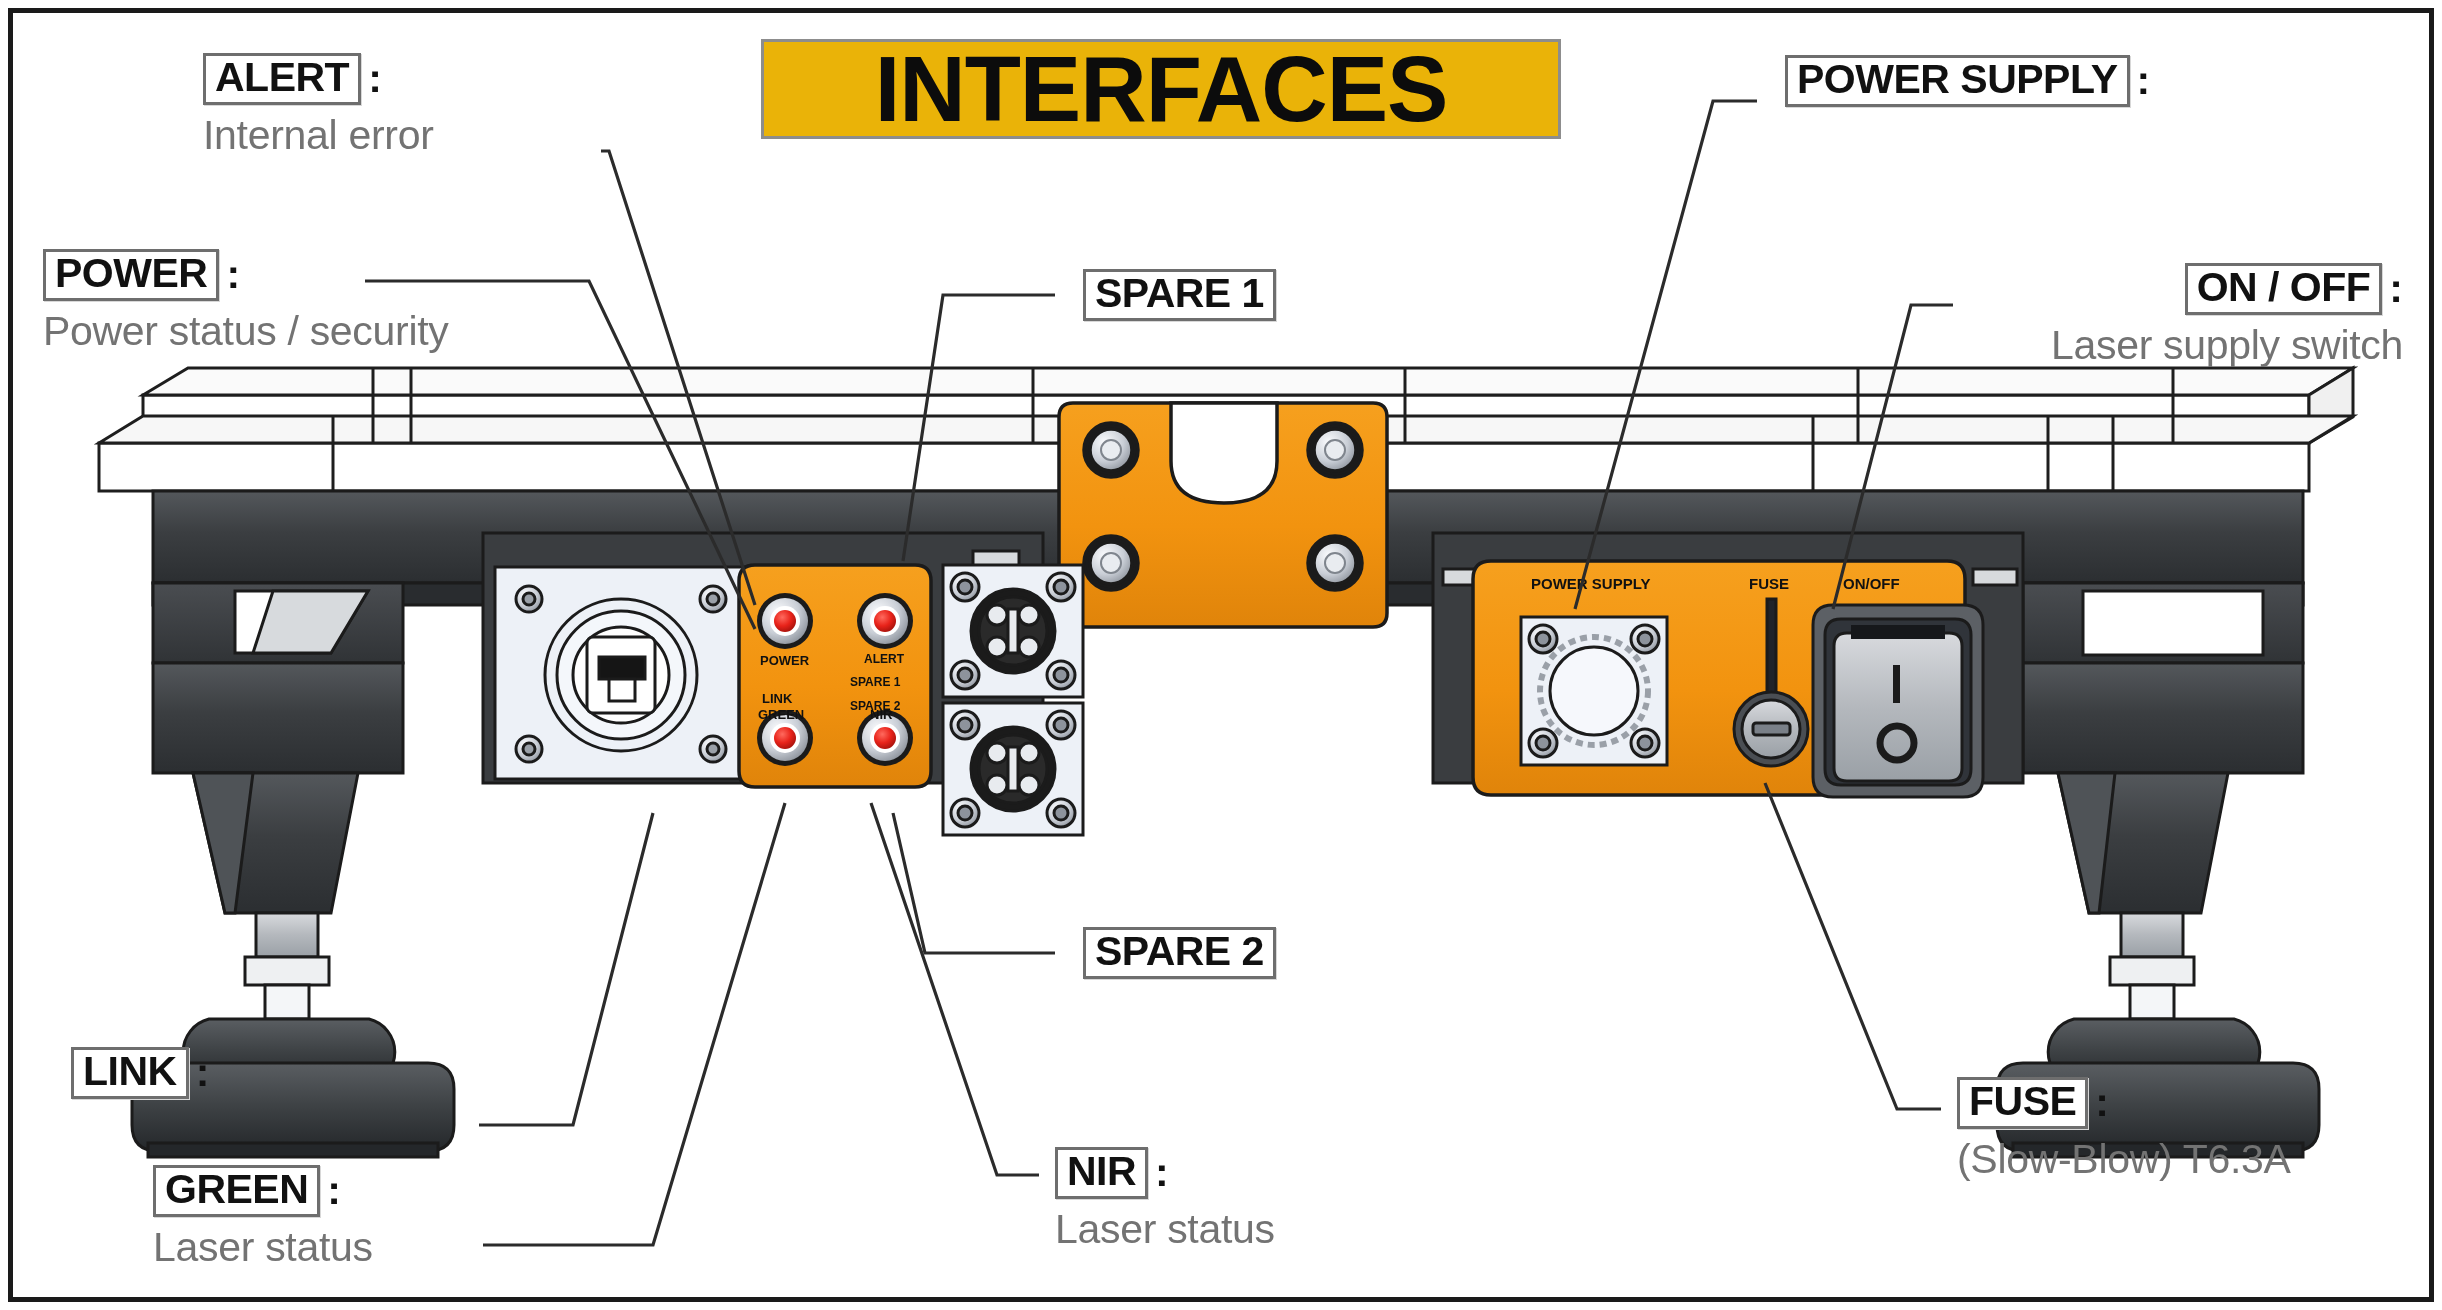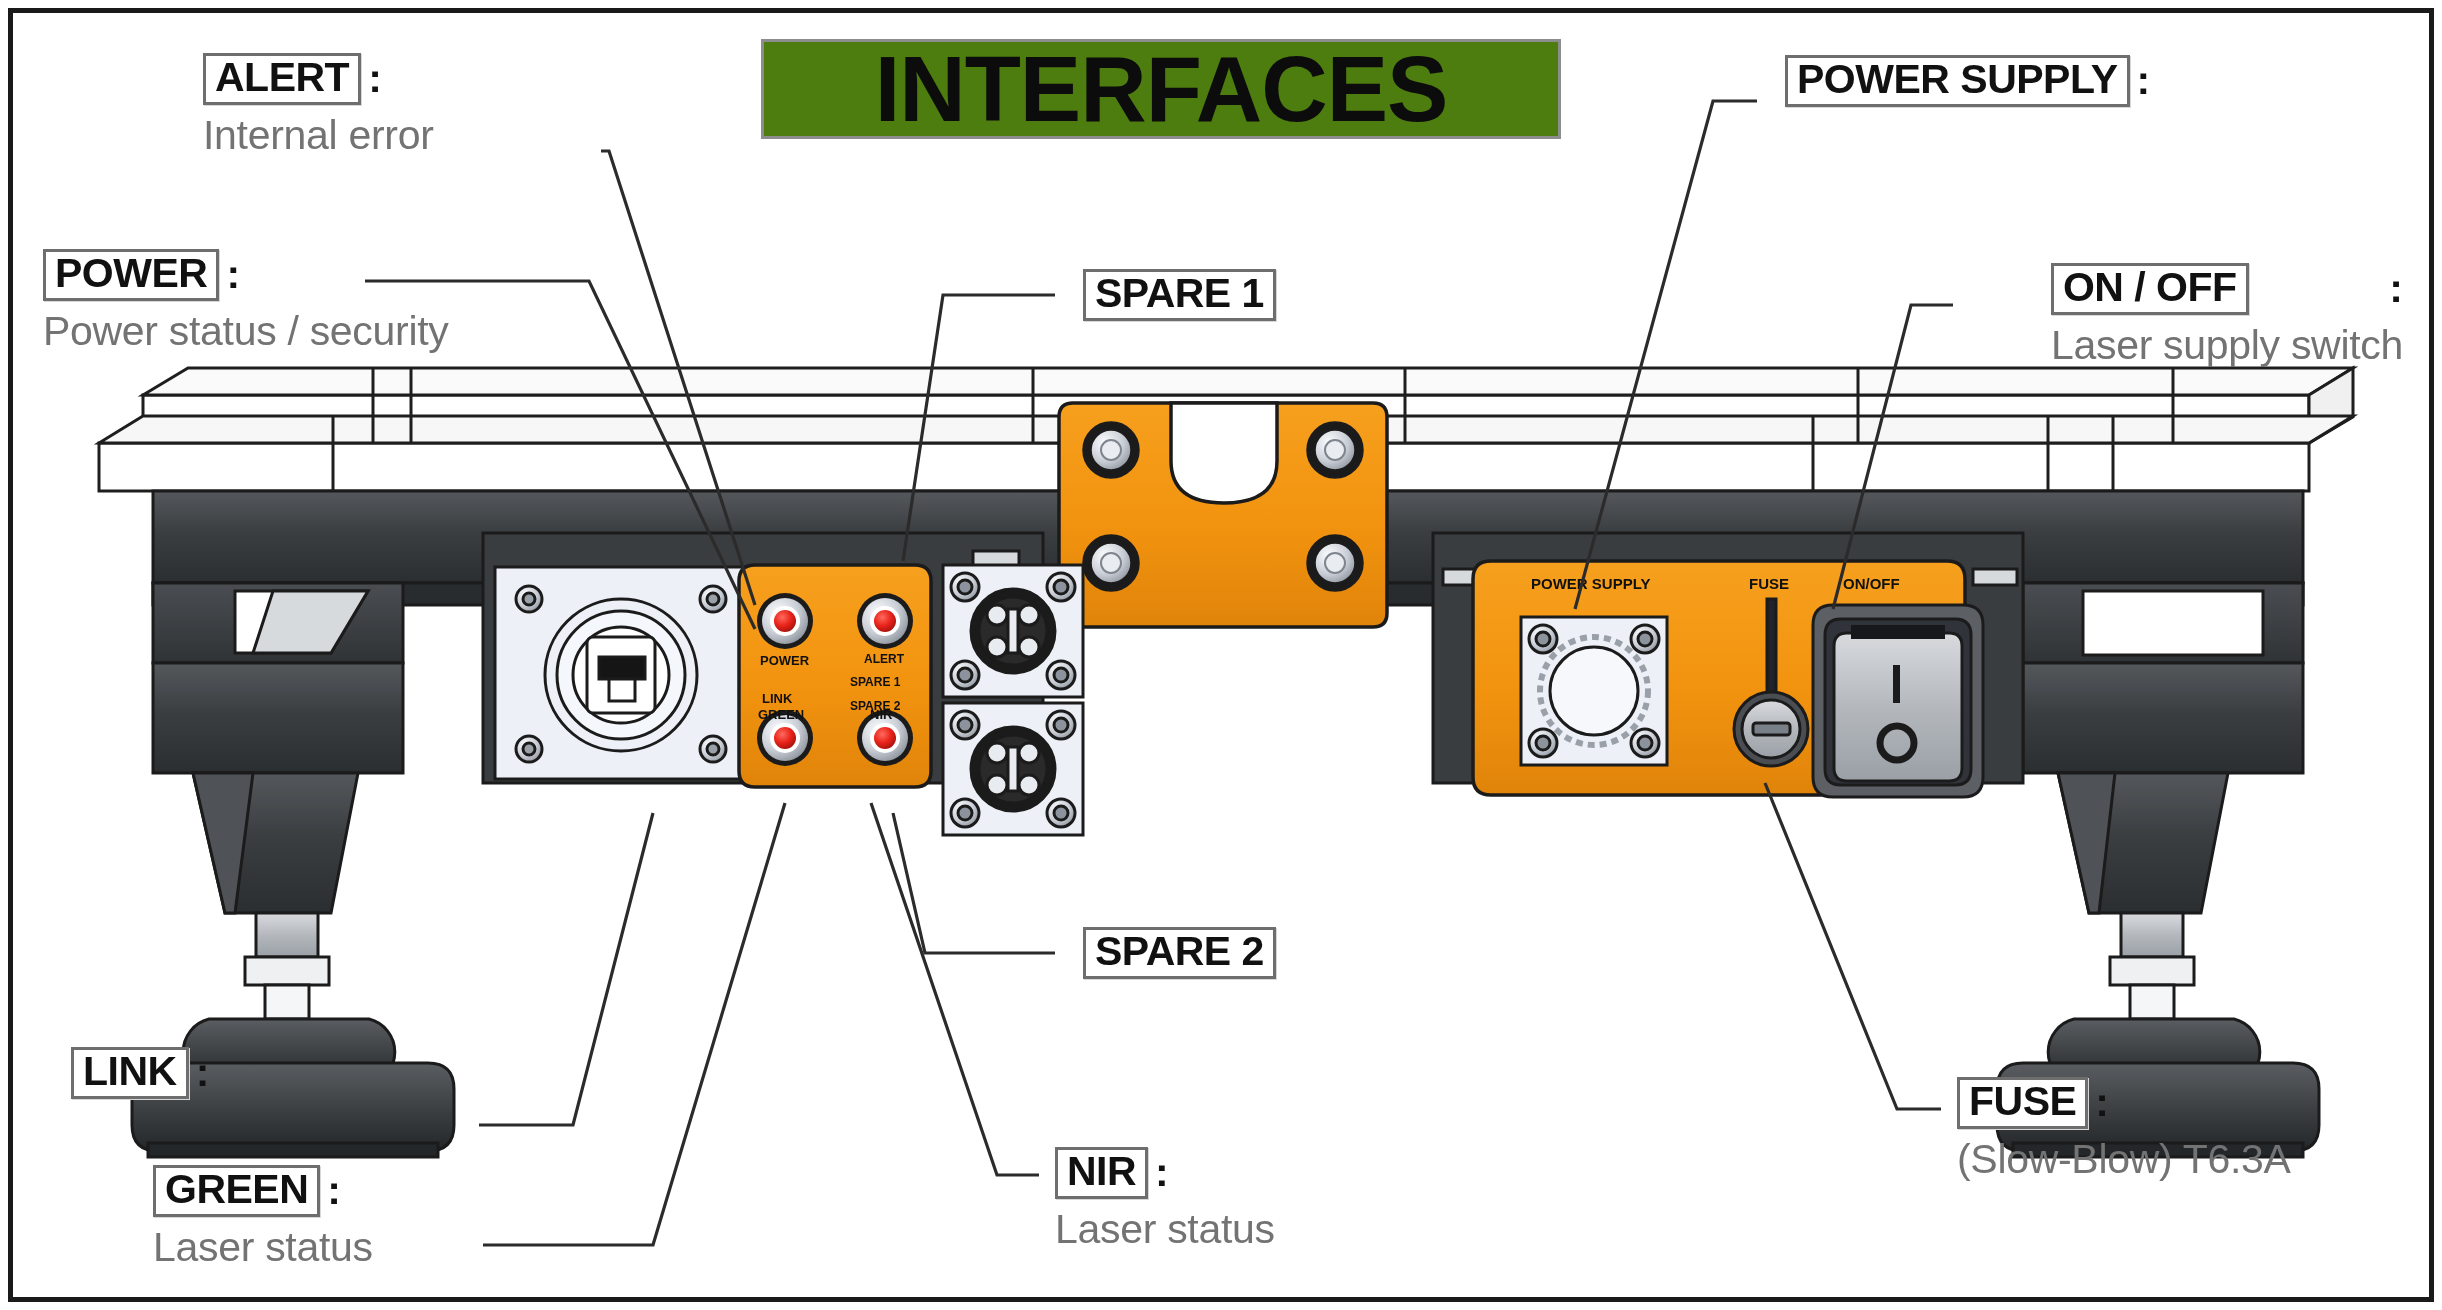--- a/index.html
+++ b/index.html
@@ -39,7 +39,7 @@
   
   #title-box{
     position:absolute;left:748px;top:26px;width:800px;height:100px;
-    border:3px solid #8d8d8d;background:#4d7c0f;box-sizing:border-box;
+    border:3px solid #8d8d8d;background:#eab308;box-sizing:border-box;
     display:flex;align-items:center;justify-content:center;
   }
   #title-text{

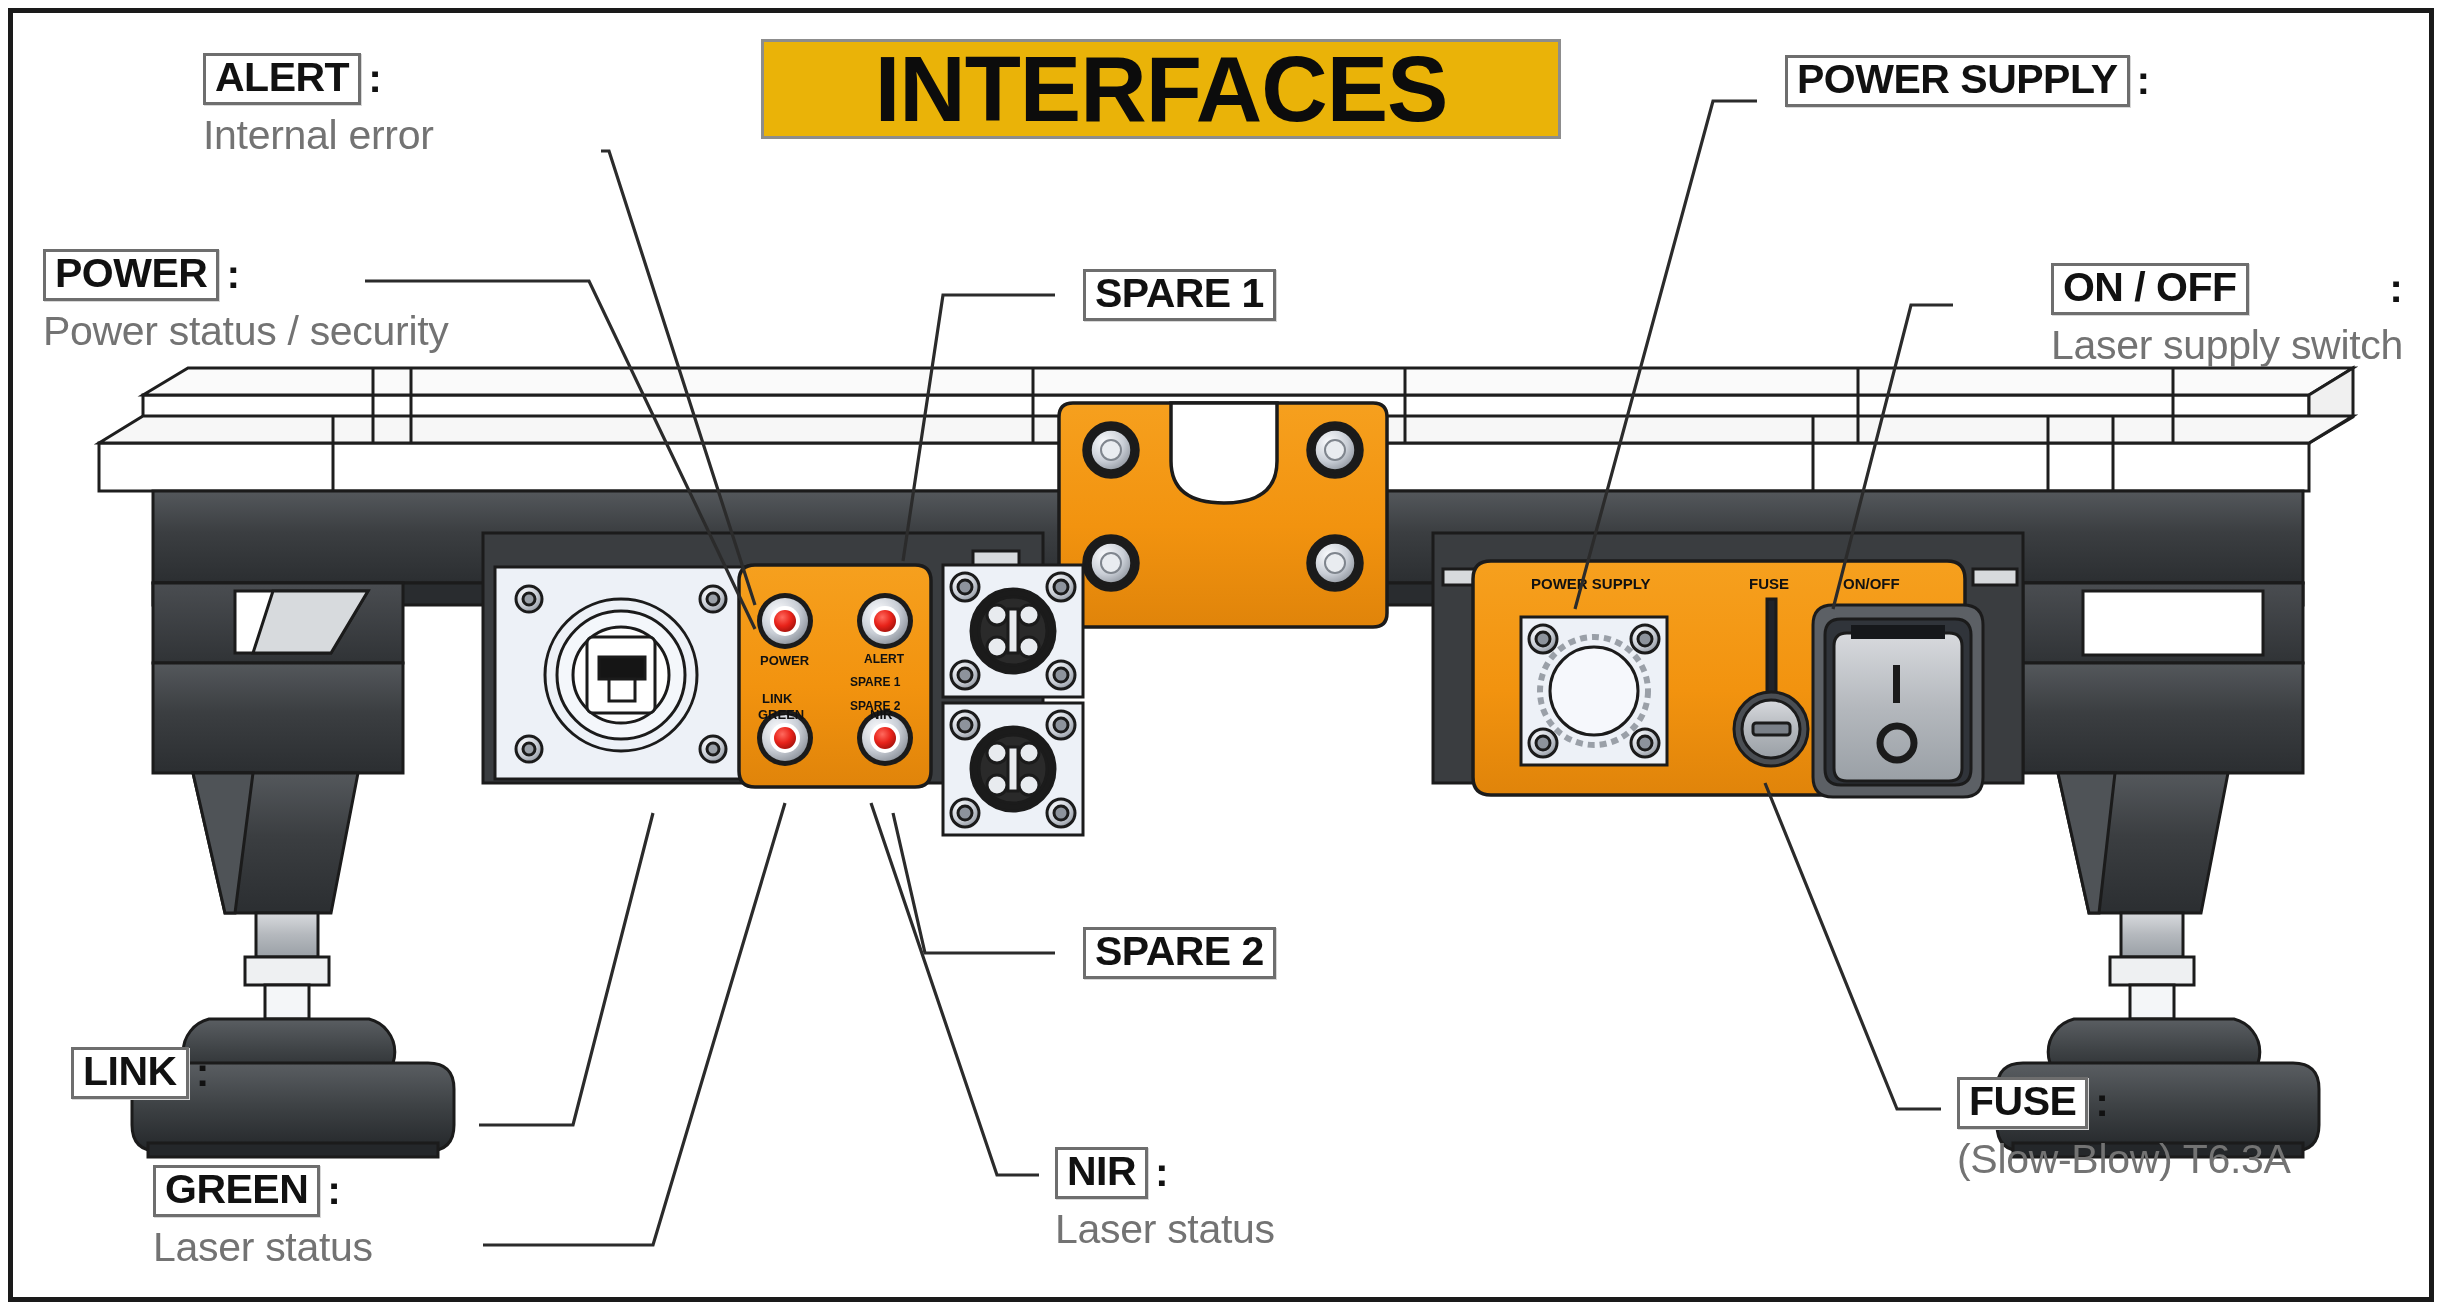--- a/index.html
+++ b/index.html
@@ -35,7 +35,7 @@
   }
   .desc div{white-space:nowrap;}
   .callout.right-al{text-align:right;}
-  .callout.right-al .tagline{justify-content:space-between;}
+  .callout.right-al .tagline{justify-content:flex-end;}
   
   #title-box{
     position:absolute;left:748px;top:26px;width:800px;height:100px;

